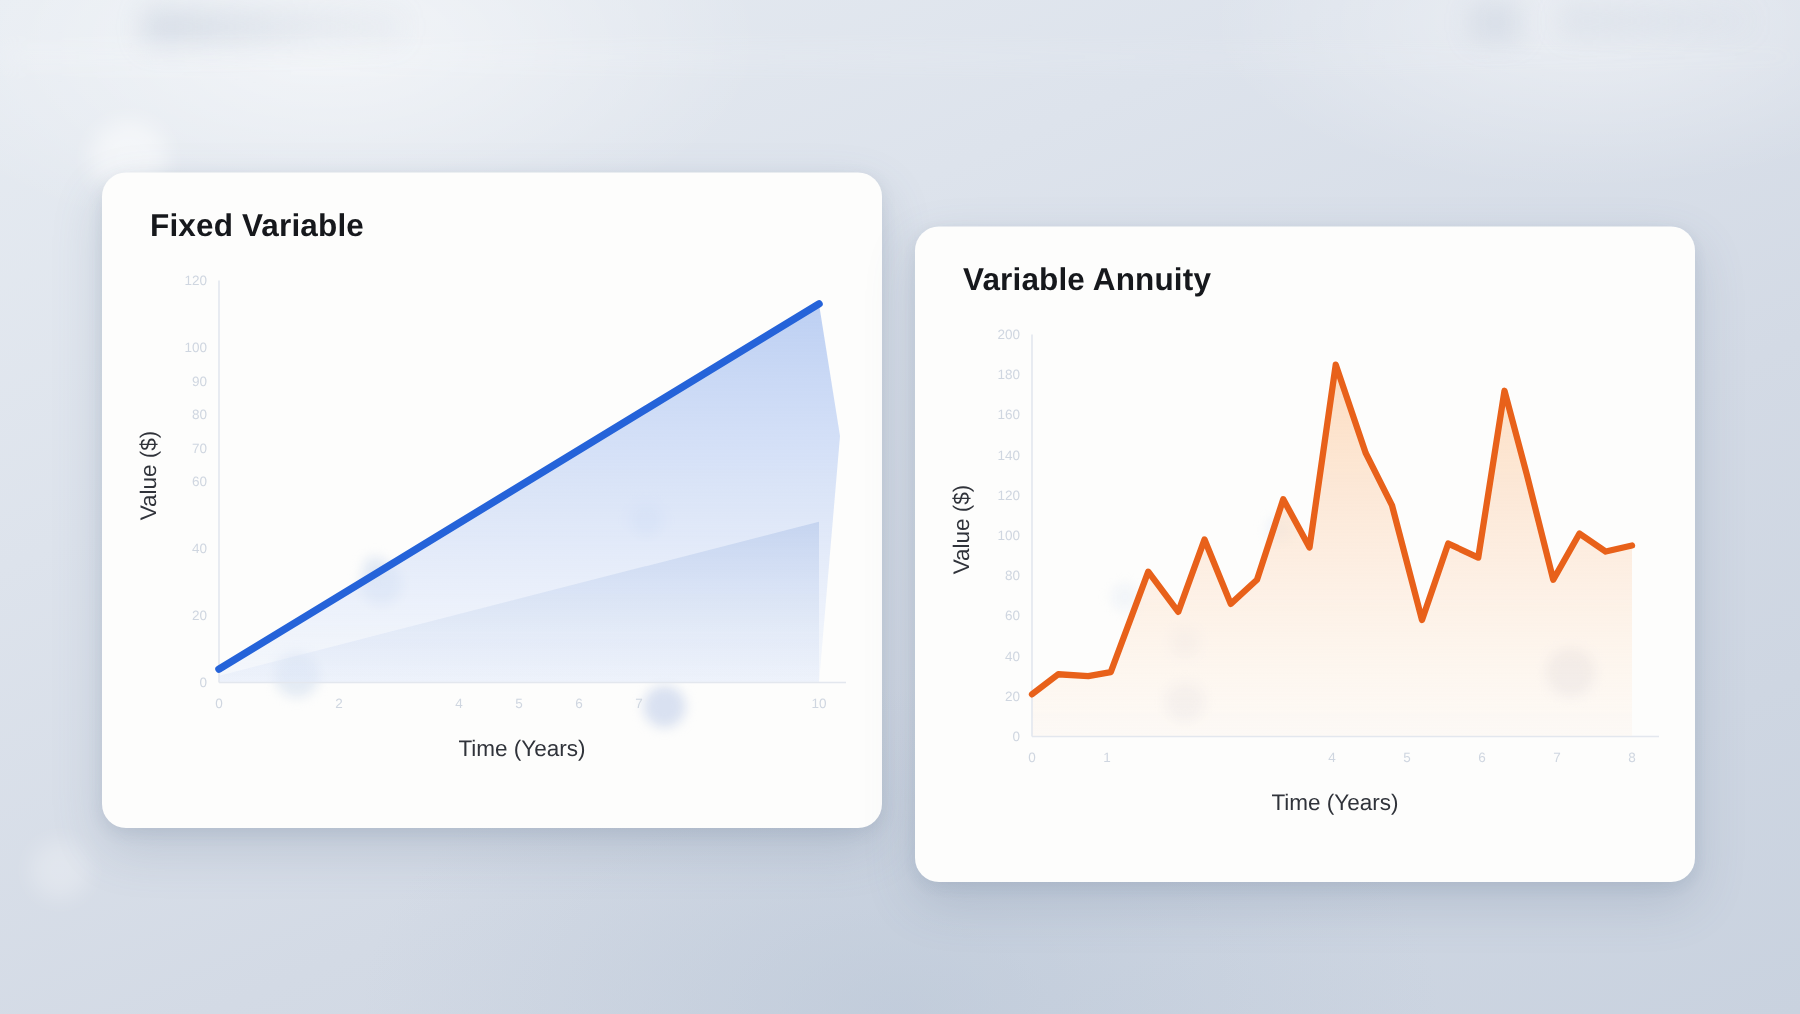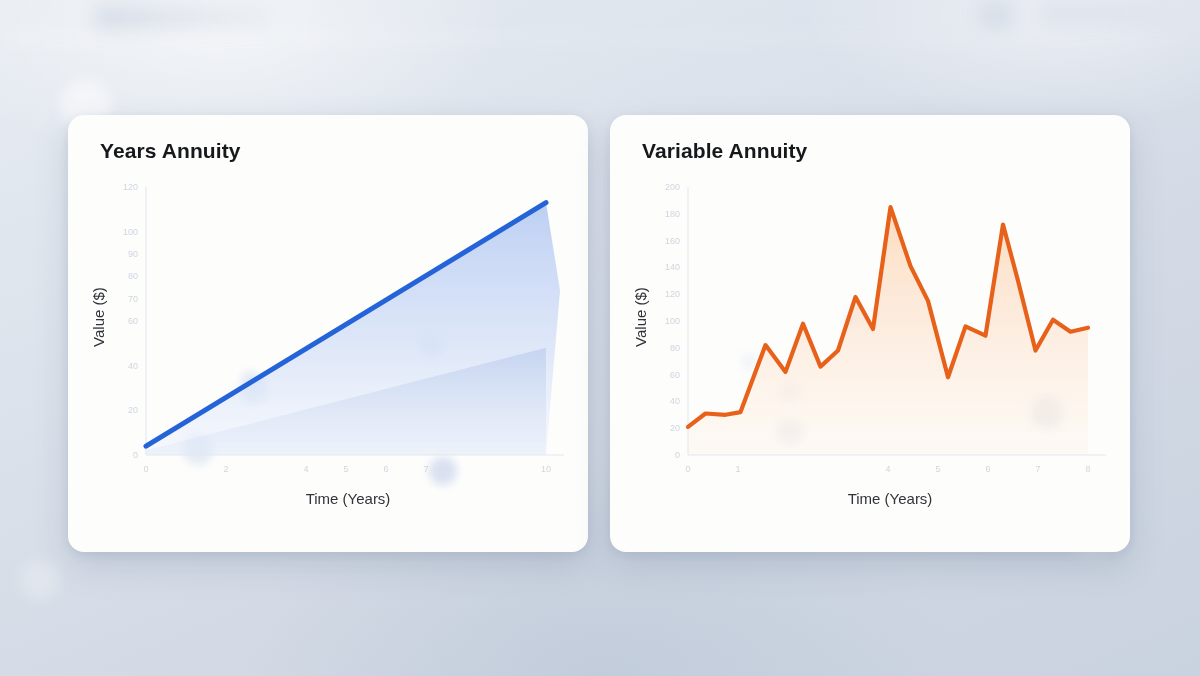--- a/index.html
+++ b/index.html
@@ -111,7 +111,7 @@
 
 <div class="card" id="card-fixed">
 
-  <div class="card-title">Years Annuity</div>
+  <div class="card-title">Fixed Variable</div>
 
   <div class="plot-wrap">
     <svg class="plot-svg" viewBox="0 0 520 385">

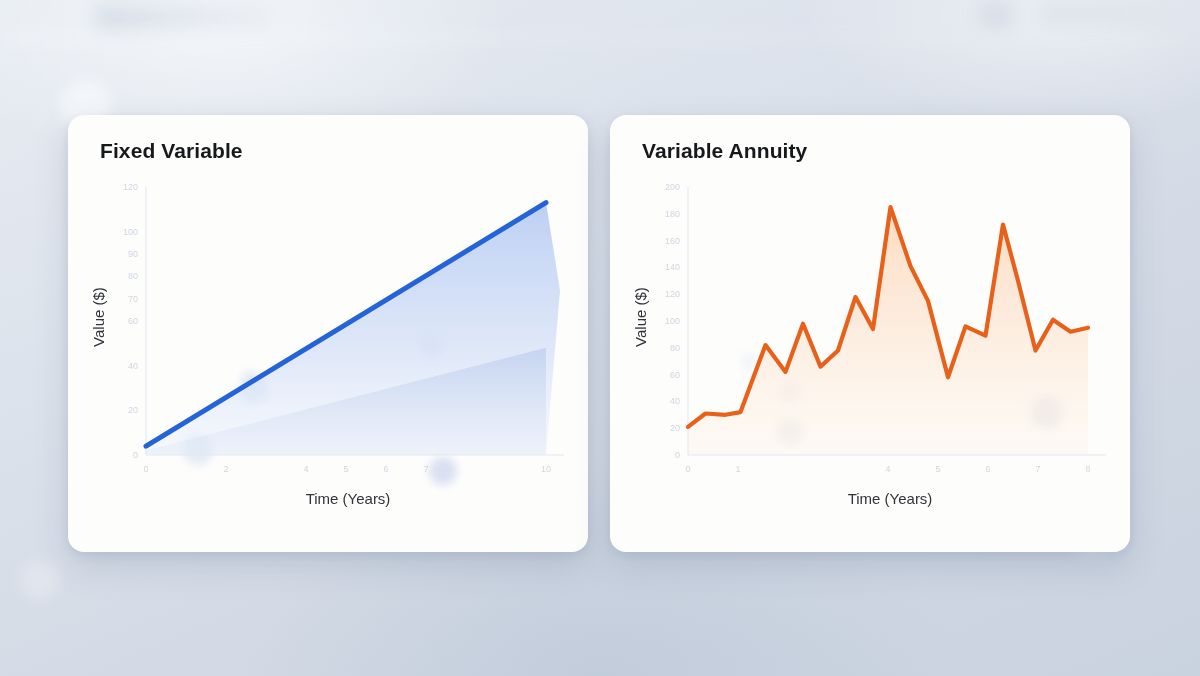--- a/index.html
+++ b/index.html
@@ -65,7 +65,7 @@
       0 3px 10px rgba(86,104,134,0.12);
   }
   #card-fixed    { left: 68px;  }
-  #card-variable { left: 610px; }
+  #card-variable { left: 610px; margin-top: 36px; }
 
   .card-title {
     position: absolute;

